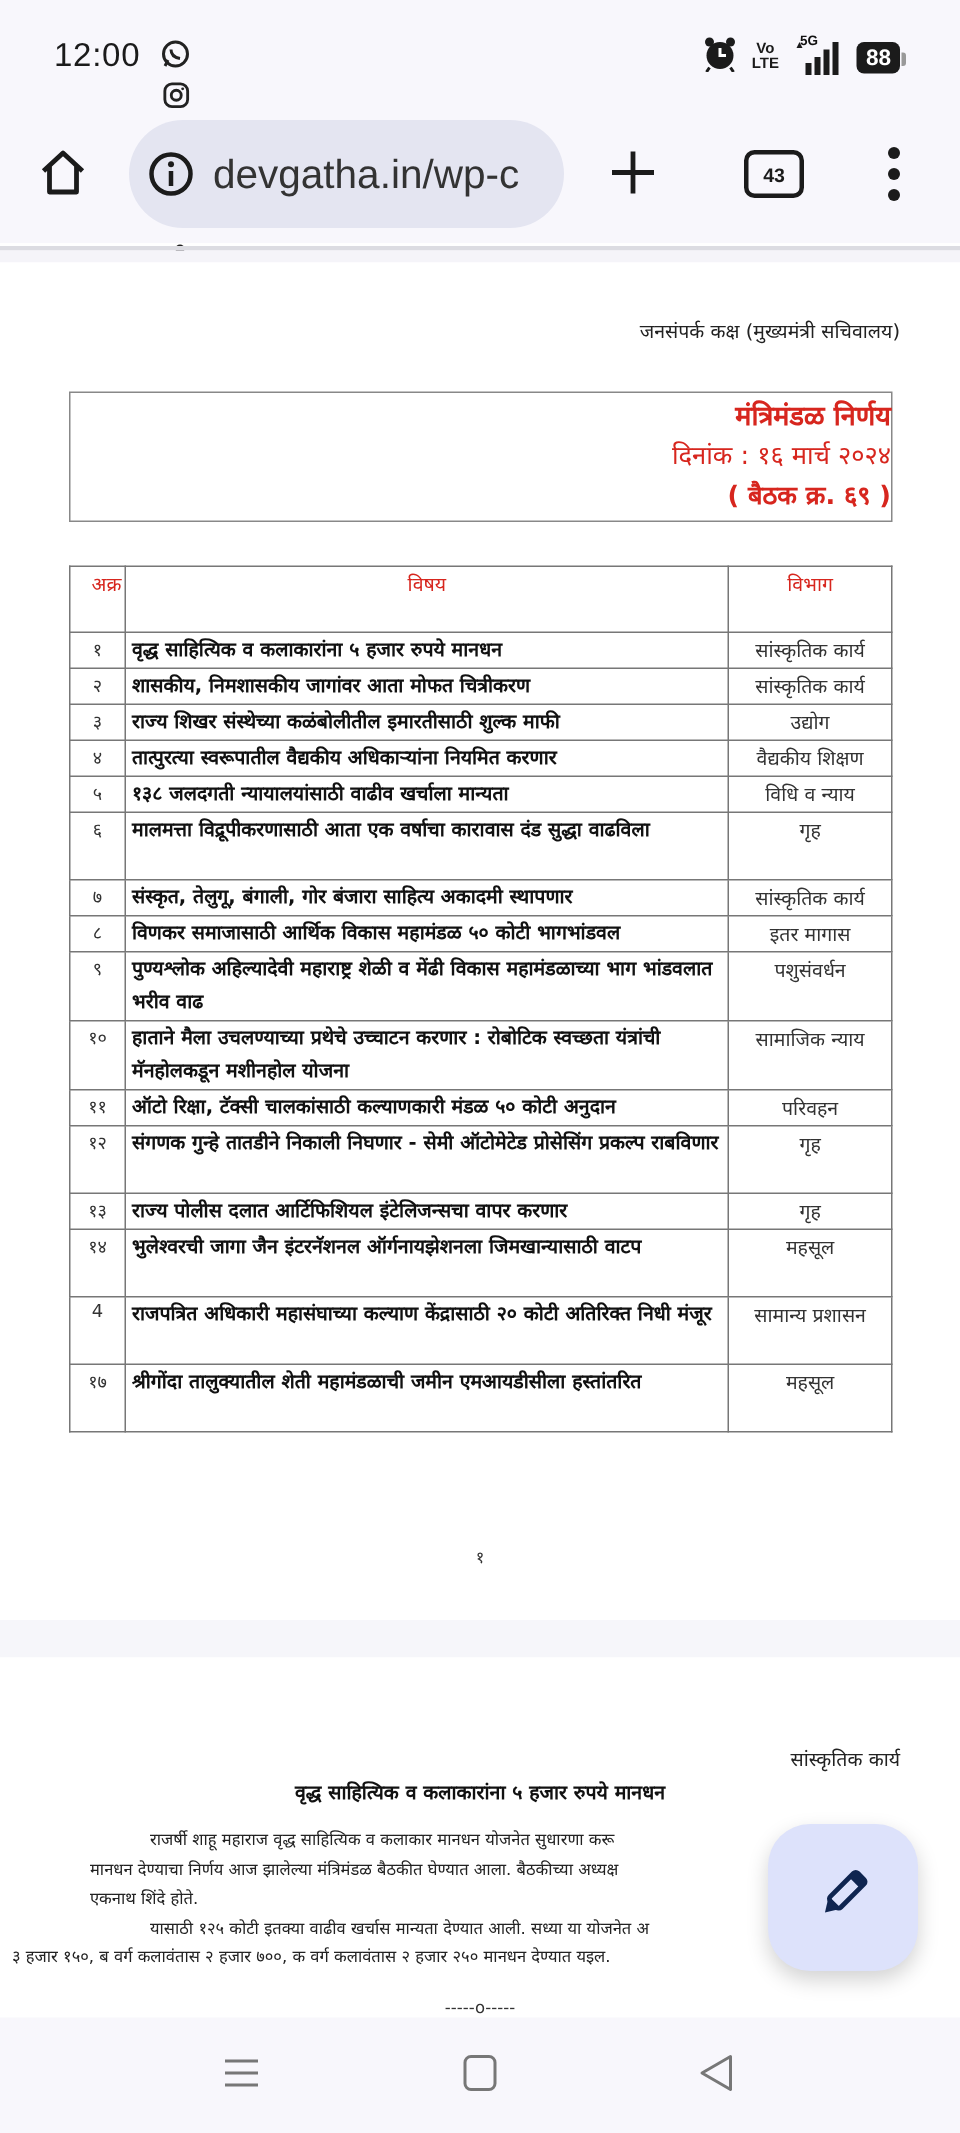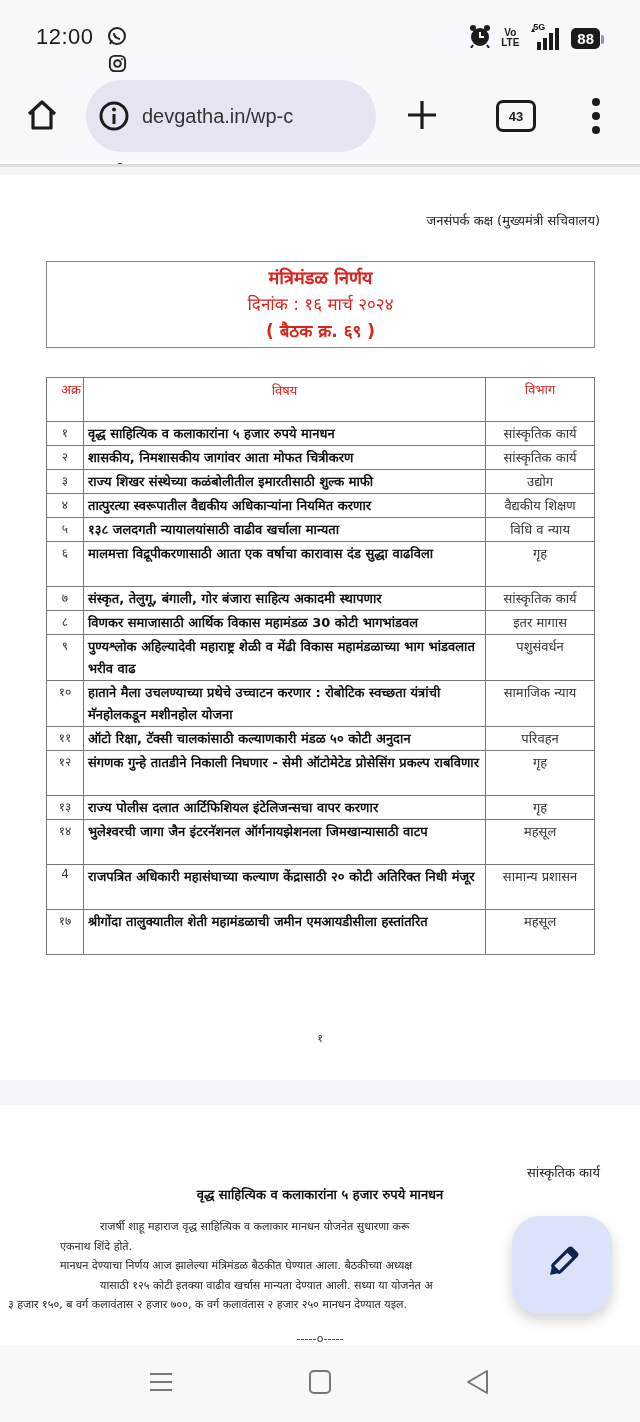--- a/index.html
+++ b/index.html
@@ -23,7 +23,7 @@
   .tb-home { position: absolute; left: 24px; top: 25px; width: 36px; height: 36px; }
   .tb-url { position: absolute; left: 86px; top: 8px; width: 290px; height: 72px; background: #e4e5f1; border-radius: 36px; display: flex; align-items: center; overflow: hidden; }
   .tb-info { width: 32px; height: 32px; margin-left: 12px; flex-shrink: 0; }
-  .tb-url-text { margin-left: 12px; font-family: "Liberation Sans", sans-serif; font-size: 20px; color: #333; white-space: nowrap; overflow: hidden; }
+  .tb-url-text { margin-left: 12px; font-family: "Liberation Sans", sans-serif; font-size: 27px; color: #333; white-space: nowrap; overflow: hidden; }
   .tb-plus { position: absolute; left: 404px; top: 25px; width: 36px; height: 36px; }
   .tb-tabs { position: absolute; left: 496px; top: 28px; width: 40px; height: 32px; border: 3px solid #1b1b1b; border-radius: 7px; display: flex; align-items: center; justify-content: center; font-family: "Liberation Sans", sans-serif; font-size: 13px; font-weight: bold; color: #1b1b1b; }
   .tb-menu { position: absolute; left: 586px; top: 26px; width: 20px; height: 36px; display: flex; flex-direction: column; align-items: center; justify-content: space-between; }

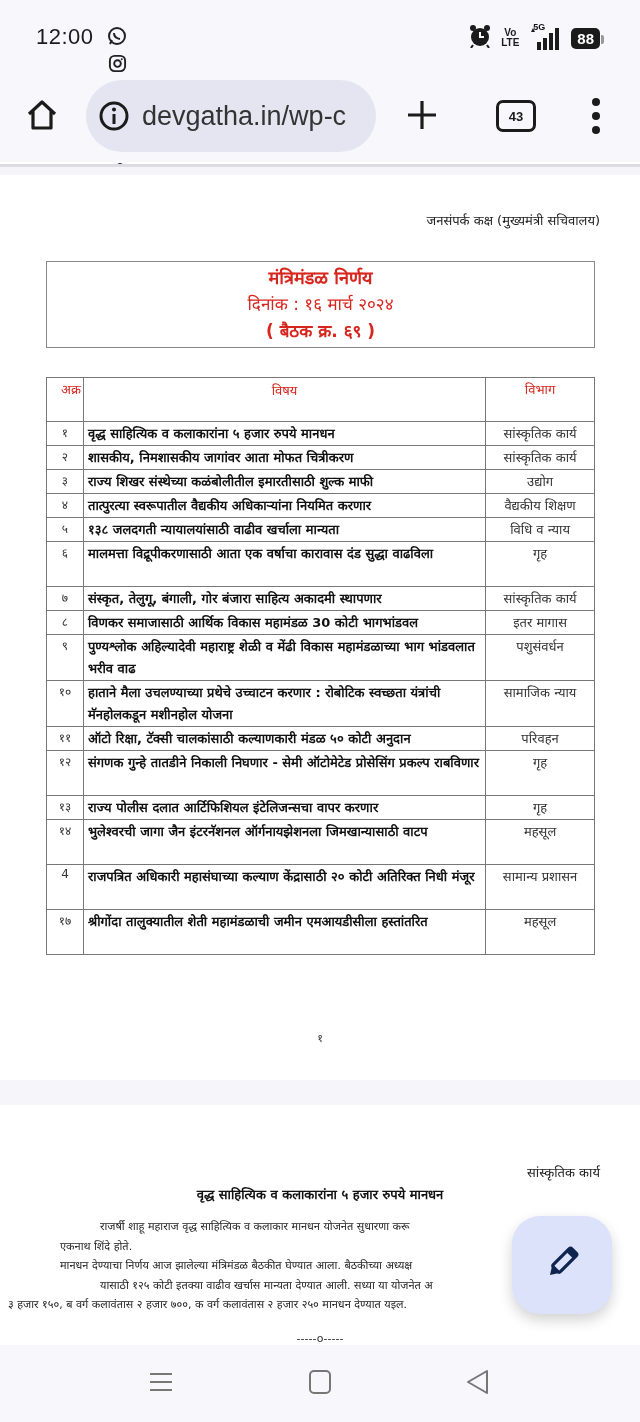--- a/index.html
+++ b/index.html
@@ -35,7 +35,7 @@
   .page { position: absolute; left: 0; top: 175px; width: 640px; height: 905px; background: #fff; }
   .doc-serif { font-family: "DejaVu Sans", sans-serif; }
   .office-label { position: absolute; right: 40px; top: 36px; font-size: 13px; color: #222; }
-  .title-box { position: absolute; left: 46px; top: 86px; width: 549px; height: 87px; border: 1px solid #888; text-align: center; color: #d7261e; }
+  .title-box { position: absolute; left: 46px; top: 86px; width: 549px; height: 87px; border: 1px solid #888; text-align: right; color: #d7261e; }
   .title-box .t1 { font-size: 18px; font-weight: bold; margin-top: 2px; line-height: 27px; }
   .title-box .t2 { font-size: 17px; font-weight: normal; line-height: 27px; }
   .title-box .t3 { font-size: 17px; font-weight: bold; line-height: 27px; }

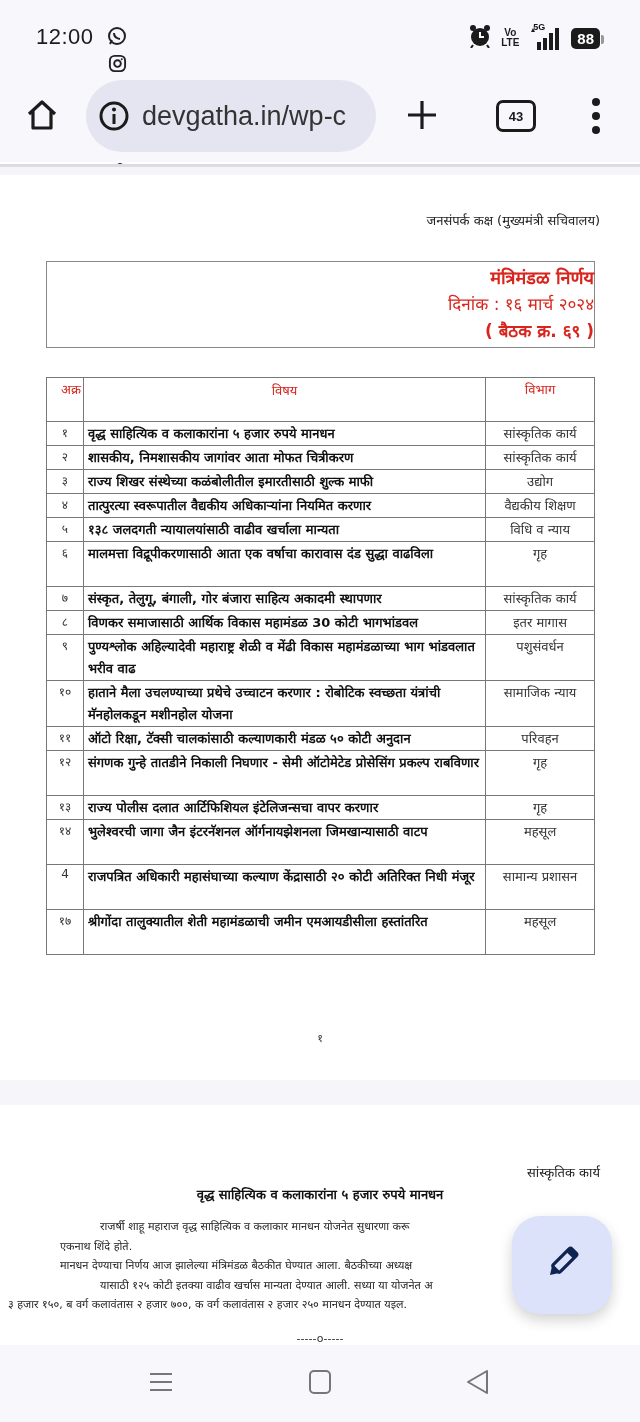--- a/index.html
+++ b/index.html
@@ -215,7 +215,7 @@
     </tr>
     <tr class="r1">
       <td class="c-no">८</td>
-      <td class="c-sub">विणकर समाजासाठी आर्थिक विकास महामंडळ 30 कोटी भागभांडवल</td>
+      <td class="c-sub">विणकर समाजासाठी आर्थिक विकास महामंडळ ५० कोटी भागभांडवल</td>
       <td class="c-dept">इतर मागास</td>
     </tr>
     <tr class="r2">

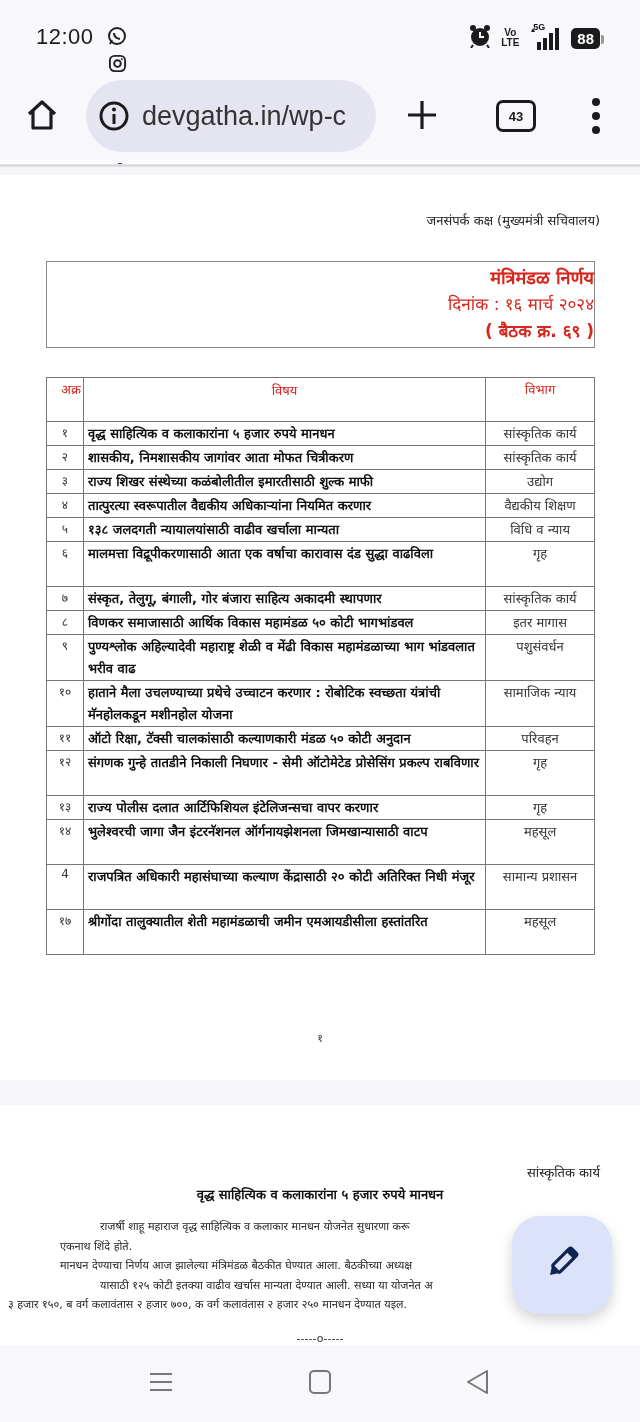--- a/index.html
+++ b/index.html
@@ -271,8 +271,8 @@
   <div class="p2-title">वृद्ध साहित्यिक व कलाकारांना ५ हजार रुपये मानधन</div>
   <div class="p2-body">
     <div style="padding-left:40px;white-space:nowrap;overflow:hidden;">राजर्षी शाहू महाराज वृद्ध साहित्यिक व कलाकार मानधन योजनेत सुधारणा करू</div>
+    <div style="white-space:nowrap;overflow:hidden;">मानधन देण्याचा निर्णय आज झालेल्या मंत्रिमंडळ बैठकीत घेण्यात आला.  बैठकीच्या अध्यक्ष</div>
     <div style="white-space:nowrap;">एकनाथ शिंदे होते.</div>
-    <div style="white-space:nowrap;overflow:hidden;">मानधन देण्याचा निर्णय आज झालेल्या मंत्रिमंडळ बैठकीत घेण्यात आला.  बैठकीच्या अध्यक्ष</div>
     <div style="padding-left:40px;white-space:nowrap;overflow:hidden;">यासाठी १२५ कोटी इतक्या वाढीव खर्चास मान्यता देण्यात आली. सध्या या योजनेत अ</div>
     <div style="white-space:nowrap;margin-left:-52px;">३ हजार १५०, ब वर्ग कलावंतास २ हजार ७००, क वर्ग कलावंतास २ हजार २५० मानधन देण्यात यइल.</div>
   </div>

